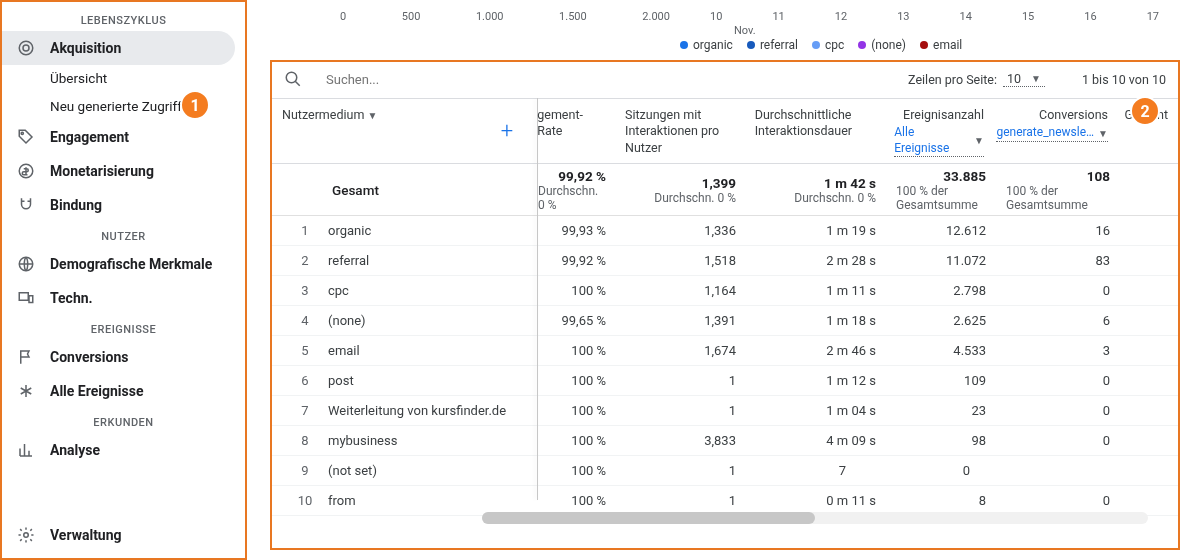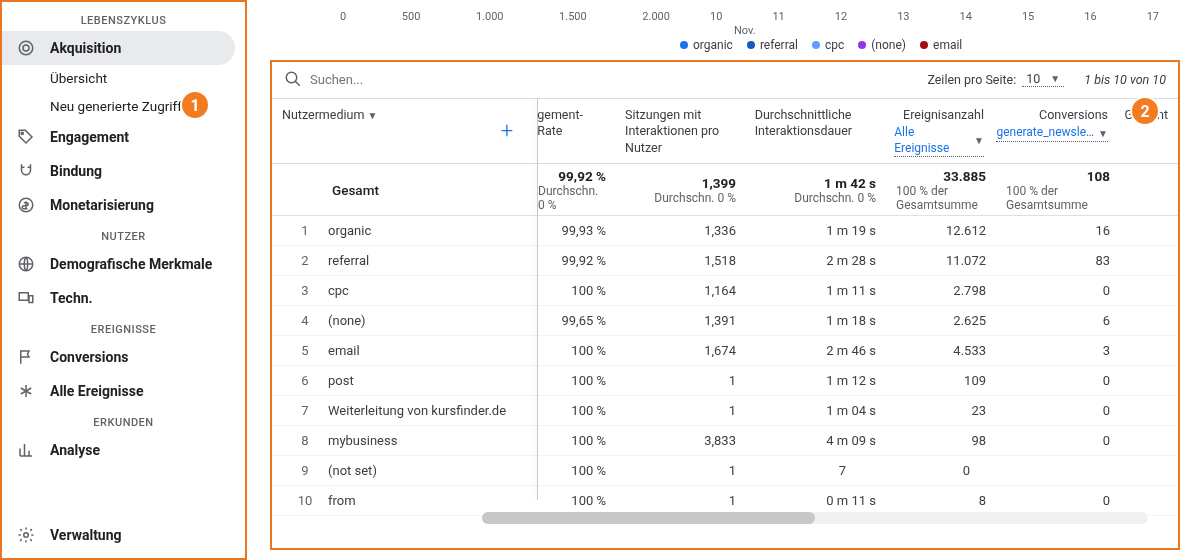--- a/index.html
+++ b/index.html
@@ -29,7 +29,7 @@
 .panel { position:absolute; top:60px; left:10px; right:20px; bottom:10px; border:2px solid #e87722; background:#fff; }
 
 .toolbar { display:flex; align-items:center; padding:8px 12px 10px; border-bottom:none; }
-.search { display:flex; align-items:center; gap:8px; color:#5f6368; flex:1; }
+.search { display:flex; align-items:center; gap:24px; color:#5f6368; flex:1; }
 .search input { border:none; outline:none; font-size:13px; width:200px; }
 .rpp { display:flex; align-items:center; gap:6px; font-size:12.5px; color:#3c4043; }
 .rpp .sel { border-bottom:1px dotted #5f6368; padding:0 4px; display:flex; align-items:center; gap:10px; }

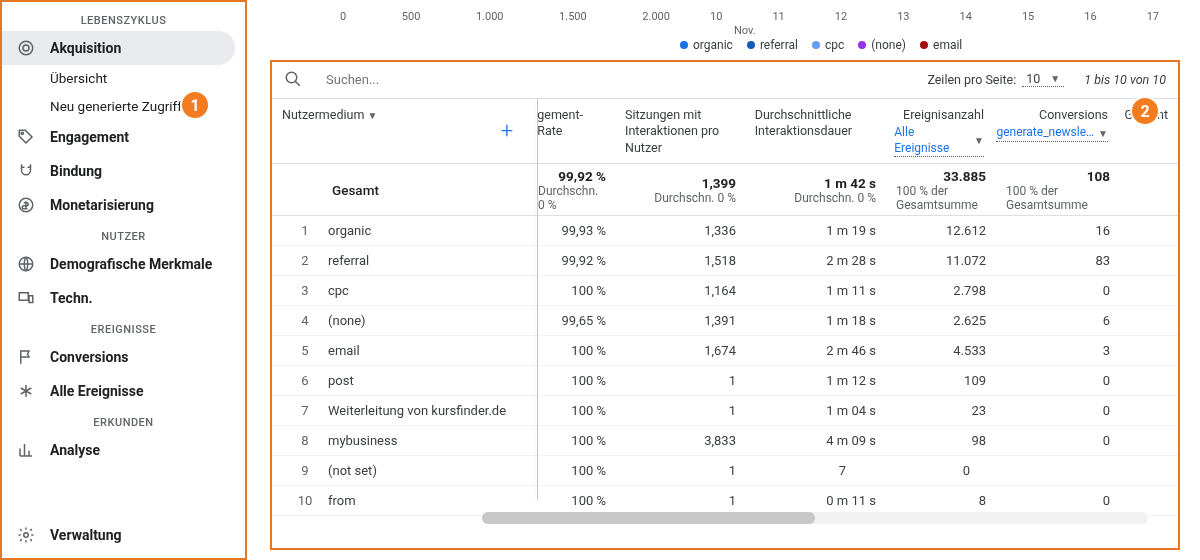--- a/index.html
+++ b/index.html
@@ -226,7 +226,7 @@
             <span>10</span>
             <span class="arrow">▼</span>
           </span>
-        <span style="margin-left:14px;font-style:italic;">1 bis 10 von 10</span>
+        <span style="margin-left:31px;">1 bis 10 von 10</span>
       </div>
     </div>
 

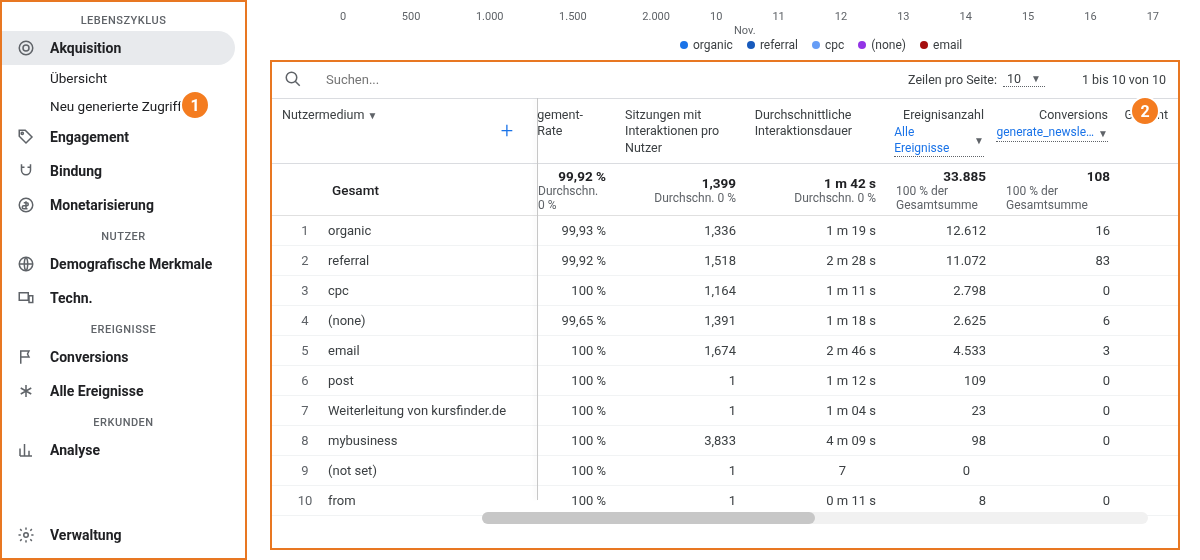--- a/index.html
+++ b/index.html
@@ -95,19 +95,19 @@
   <div class="item">
     <span class="ico">
         <svg width="18" height="18" viewBox="0 0 24 24" fill="none" stroke="currentColor" stroke-width="2">
-          <path d="M6 3v8a6 6 0 0012 0V3M6 7h4M14 7h4"></path>
-        </svg>
-      </span>
-    <span>Bindung</span>
-  </div>
-  <div class="item">
-    <span class="ico">
-        <svg width="18" height="18" viewBox="0 0 24 24" fill="none" stroke="currentColor" stroke-width="2">
           <circle cx="12" cy="12" r="9"></circle>
           <path d="M12 7v10M9 9h4a2 2 0 010 4H9a2 2 0 000 4h5"></path>
         </svg>
       </span>
     <span>Monetarisierung</span>
+  </div>
+  <div class="item">
+    <span class="ico">
+        <svg width="18" height="18" viewBox="0 0 24 24" fill="none" stroke="currentColor" stroke-width="2">
+          <path d="M6 3v8a6 6 0 0012 0V3M6 7h4M14 7h4"></path>
+        </svg>
+      </span>
+    <span>Bindung</span>
   </div>
   <div class="section-label">NUTZER</div>
   <div class="item">

